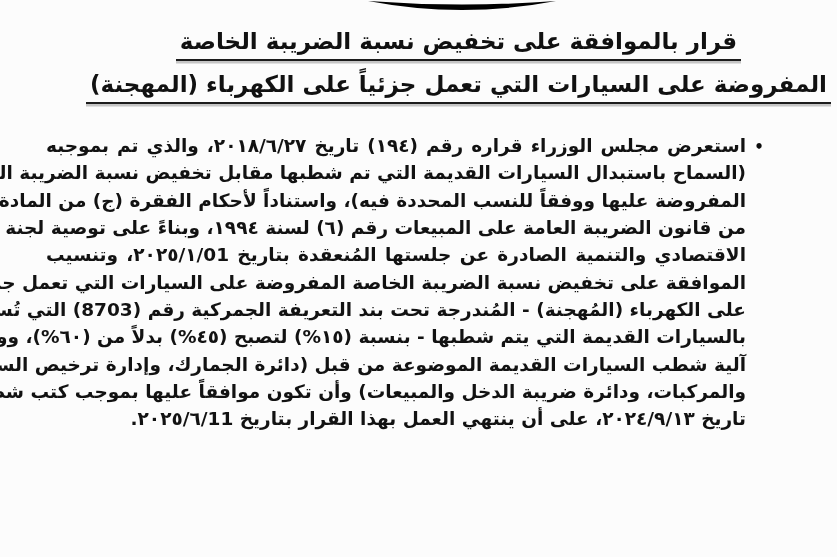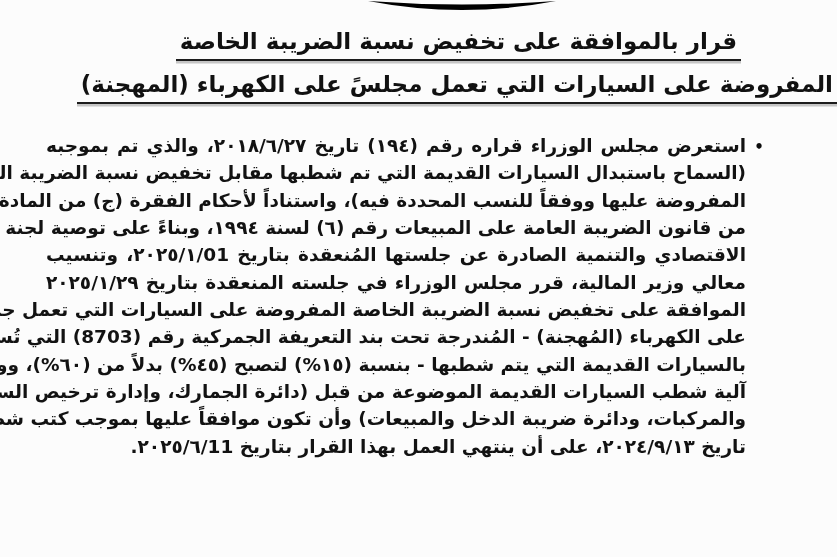--- a/index.html
+++ b/index.html
@@ -83,7 +83,7 @@
       <span class="title-line">قرار بالموافقة على تخفيض نسبة الضريبة الخاصة</span>
     </div>
     <div class="title-row2">
-      <span class="title-line">المفروضة على السيارات التي تعمل مجلسً على الكهرباء (المهجنة)</span>
+      <span class="title-line">المفروضة على السيارات التي تعمل جزئياً على الكهرباء (المهجنة)</span>
     </div>
   </div>
 

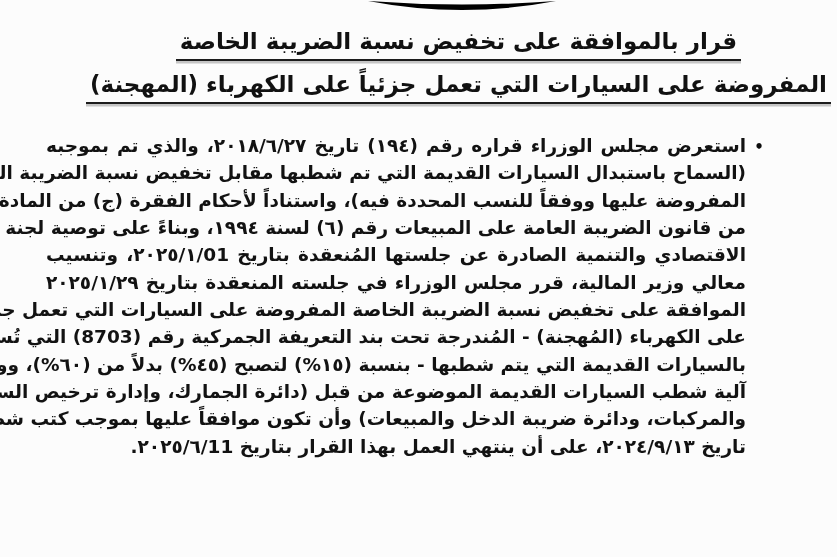--- a/index.html
+++ b/index.html
@@ -95,7 +95,6 @@
     <div class="line">المفروضة عليها ووفقاً للنسب المحددة فيه)، واستناداً لأحكام الفقرة (ج) من المادة (٢٢)</div>
     <div class="line">من قانون الضريبة العامة على المبيعات رقم (٦) لسنة ١٩٩٤، وبناءً على توصية لجنة التحديث</div>
     <div class="line">الاقتصادي والتنمية الصادرة عن جلستها المُنعقدة بتاريخ ٢٠٢٥/١/01، وتنسيب</div>
-    <div class="line">معالي وزير المالية، قرر مجلس الوزراء في جلسته المنعقدة بتاريخ ٢٠٢٥/١/٢٩</div>
     <div class="line">الموافقة على تخفيض نسبة الضريبة الخاصة المفروضة على السيارات التي تعمل جزئياً</div>
     <div class="line">على الكهرباء (المُهجنة) - المُندرجة تحت بند التعريفة الجمركية رقم (8703) التي تُستبدل</div>
     <div class="line">بالسيارات القديمة التي يتم شطبها - بنسبة (١٥%) لتصبح (٤٥%) بدلاً من (٦٠%)، ووفق</div>

